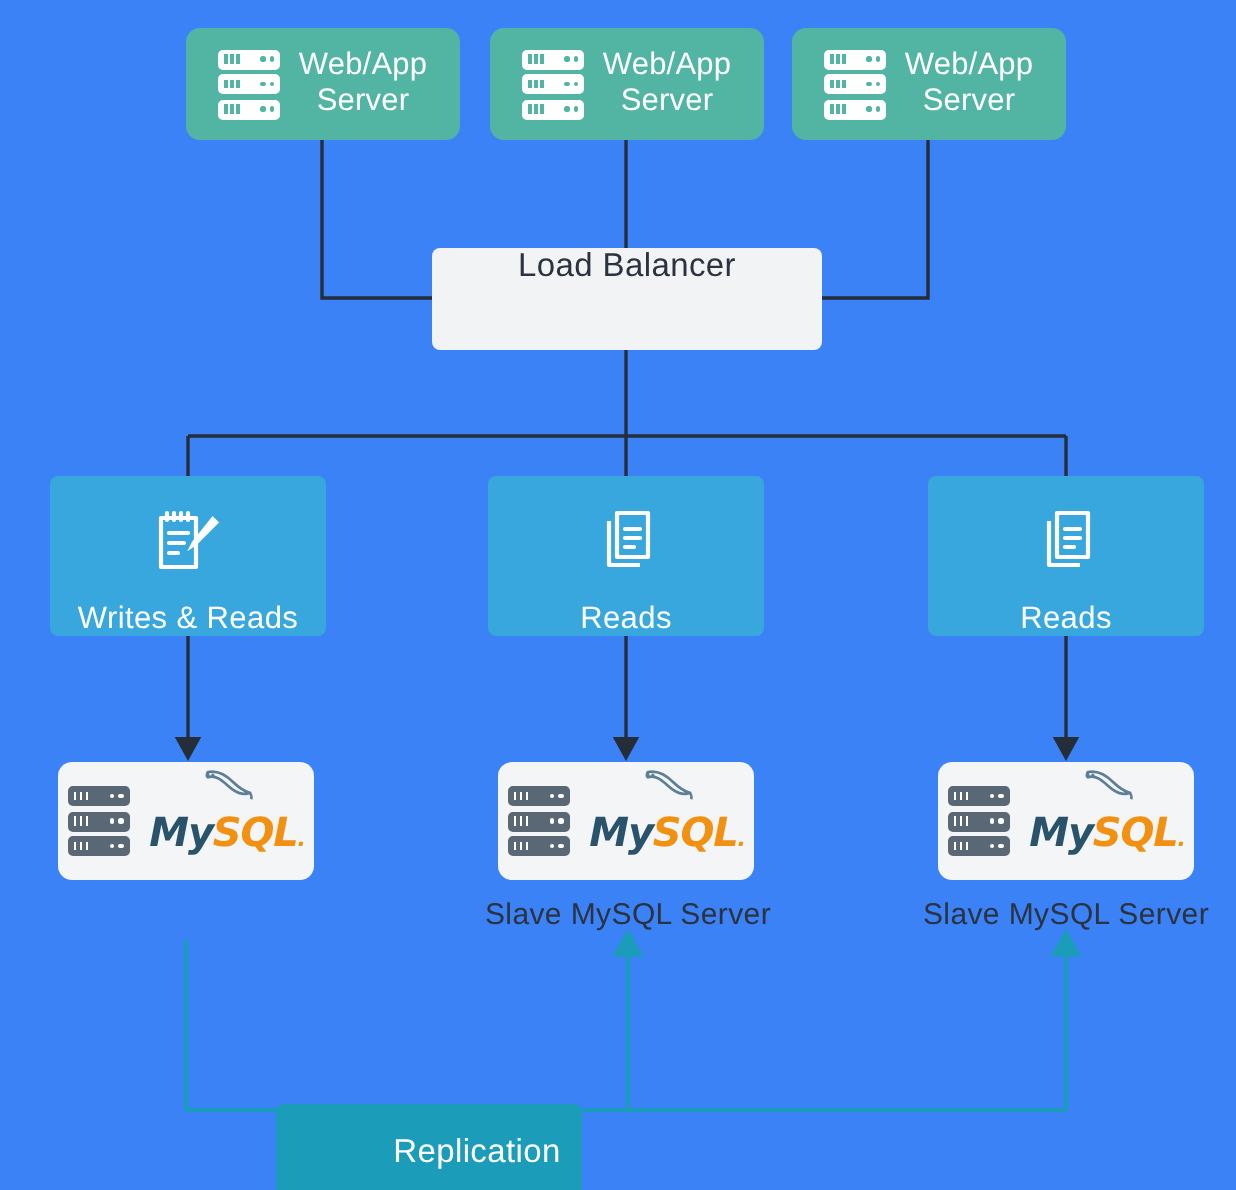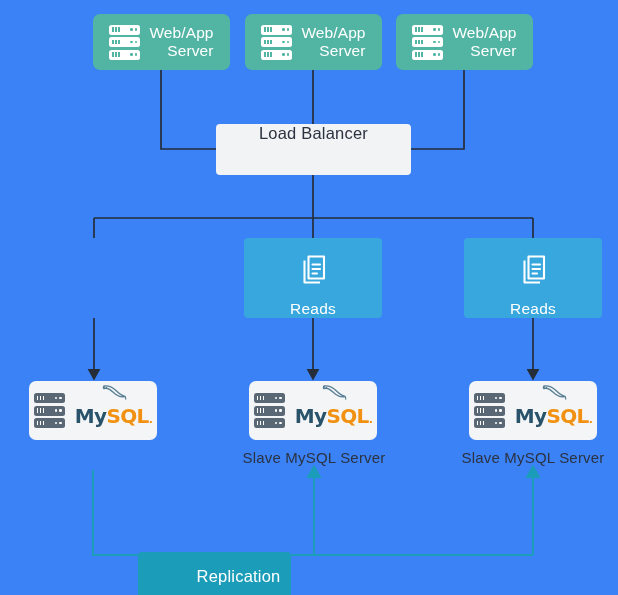--- a/index.html
+++ b/index.html
@@ -18,7 +18,7 @@
     color:#ffffff;font-size:15.5px;line-height:18px;text-align:left;
     letter-spacing:.1px;
   }
-  .webapp .label .l2{display:block;text-align:right;}
+  .webapp .label .l2{display:block;text-align:center;}
 
   
   .srvstack{display:flex;flex-direction:column;gap:2.5px;}

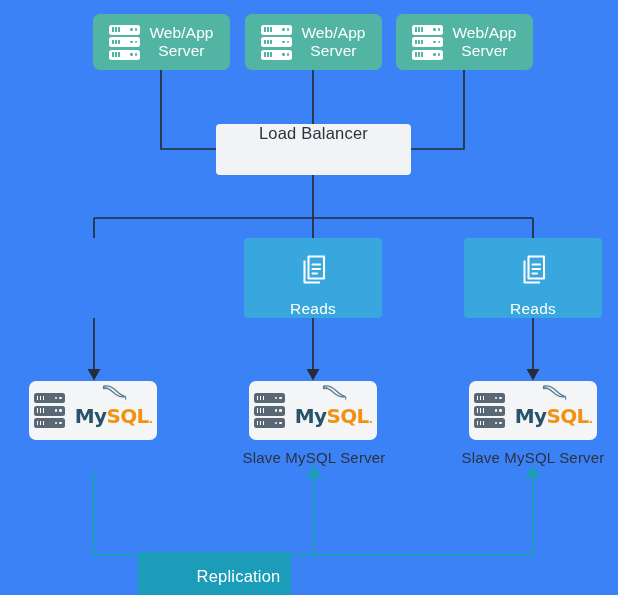--- a/index.html
+++ b/index.html
@@ -265,6 +265,27 @@
     <span>Load Balancer</span>
   </div>
 
+  <div class="node bluebox" style="left:25px;top:238px;width:138px;height:80px;">
+    <span>
+      <svg width="38" height="36" viewBox="0 0 38 36">
+        <g fill="none" stroke="#ffffff" stroke-width="2.1" stroke-linecap="round" stroke-linejoin="round">
+          <path d="M5.5,7 L5.5,31.5 L23,31.5 L23,7 z"></path>
+          <path d="M8.5,4.5 L8.5,8"></path>
+            <path d="M12,4.5 L12,8"></path>
+          <path d="M15.5,4.5 L15.5,8"></path>
+            <path d="M19,4.5 L19,8"></path>
+          <path d="M9.5,14.5 L19,14.5"></path>
+          <path d="M9.5,19.5 L17,19.5"></path>
+          <path d="M9.5,24.5 L14,24.5"></path>
+        </g>
+        <g fill="#ffffff">
+          <path d="M31.6,5.6 L34.9,8.9 L23.2,20.6 L18.6,23.6 L21.1,18.7 z"></path>
+        </g>
+        <path d="M31.6,5.6 L34.9,8.9" stroke="#37a7dd" stroke-width="1"></path>
+      </svg>
+    </span>
+    <span class="blabel">Writes &amp; Reads</span>
+  </div>
 
   <div class="node bluebox" style="left:244px;top:238px;width:138px;height:80px;">
     <span>

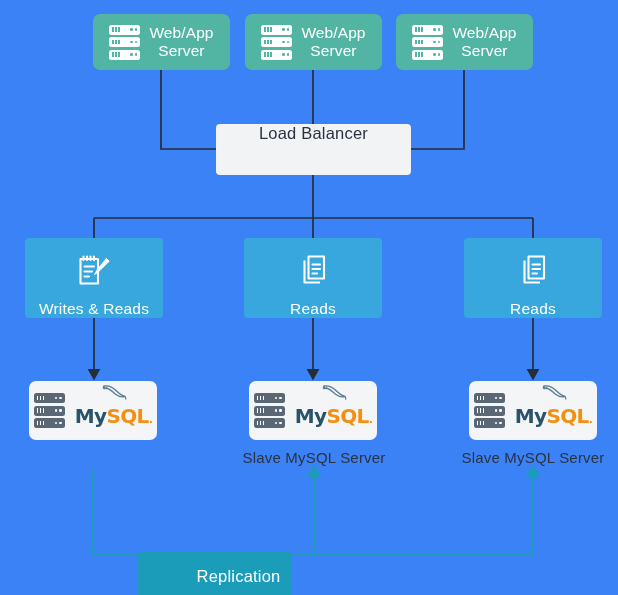--- a/index.html
+++ b/index.html
@@ -60,7 +60,7 @@
   
   .mysqlcard{
     background:#f4f5f6;border-radius:7px;
-    display:flex;align-items:center;justify-content:center;gap:10px;
+    display:flex;align-items:center;justify-content:center;gap:10px;font-style:italic;
   }
   .mysql-wordmark{
     display:flex;flex-direction:column;align-items:flex-start;

